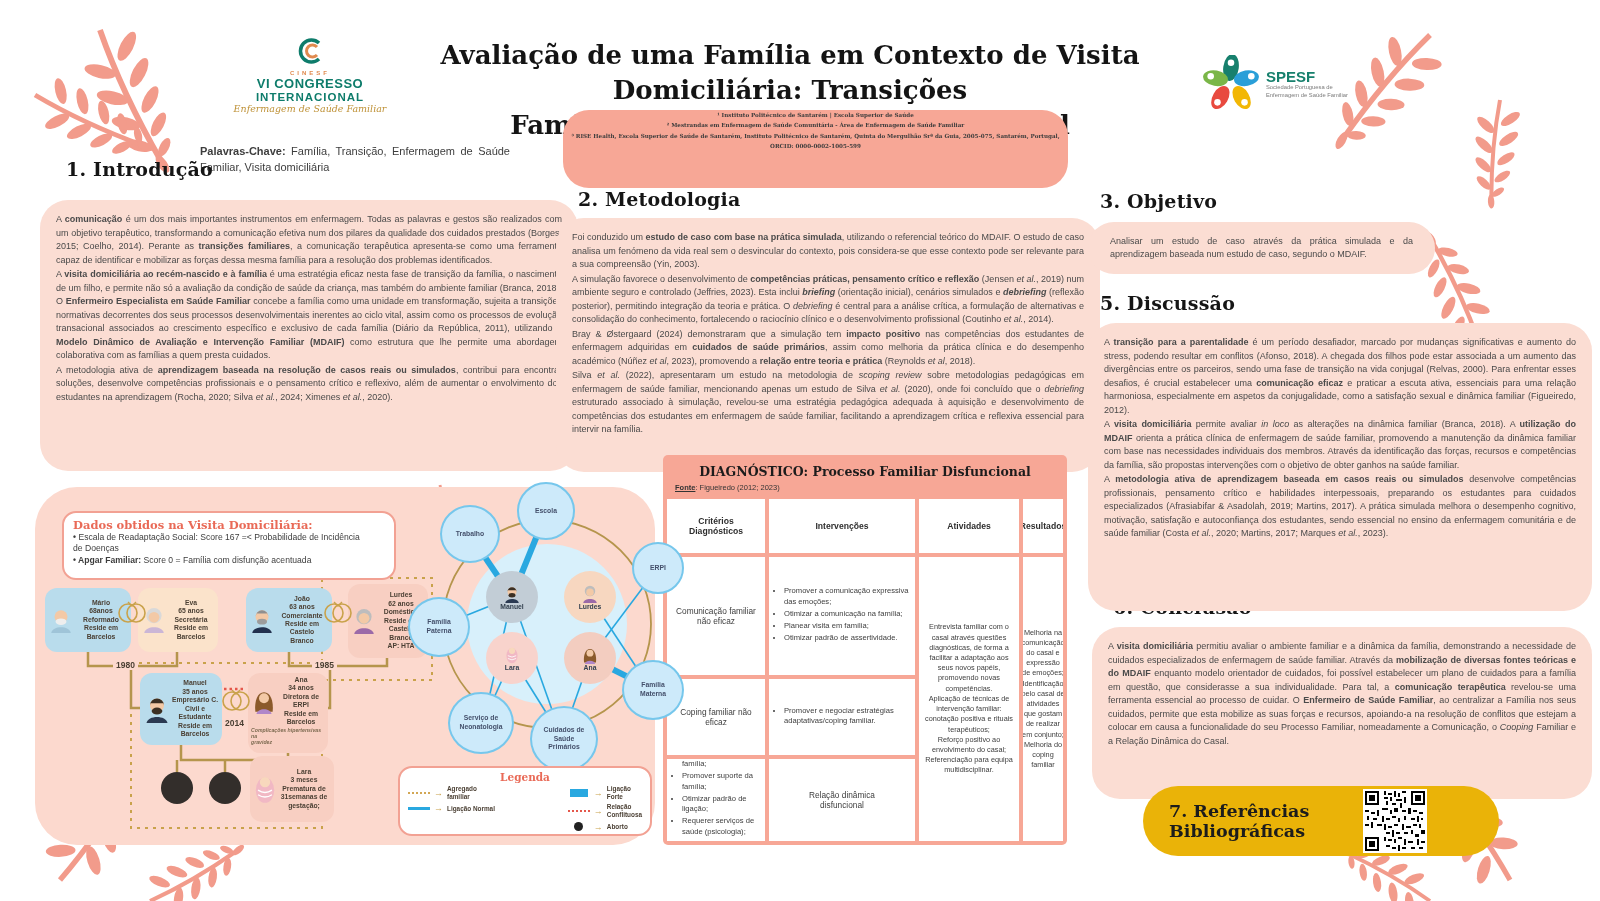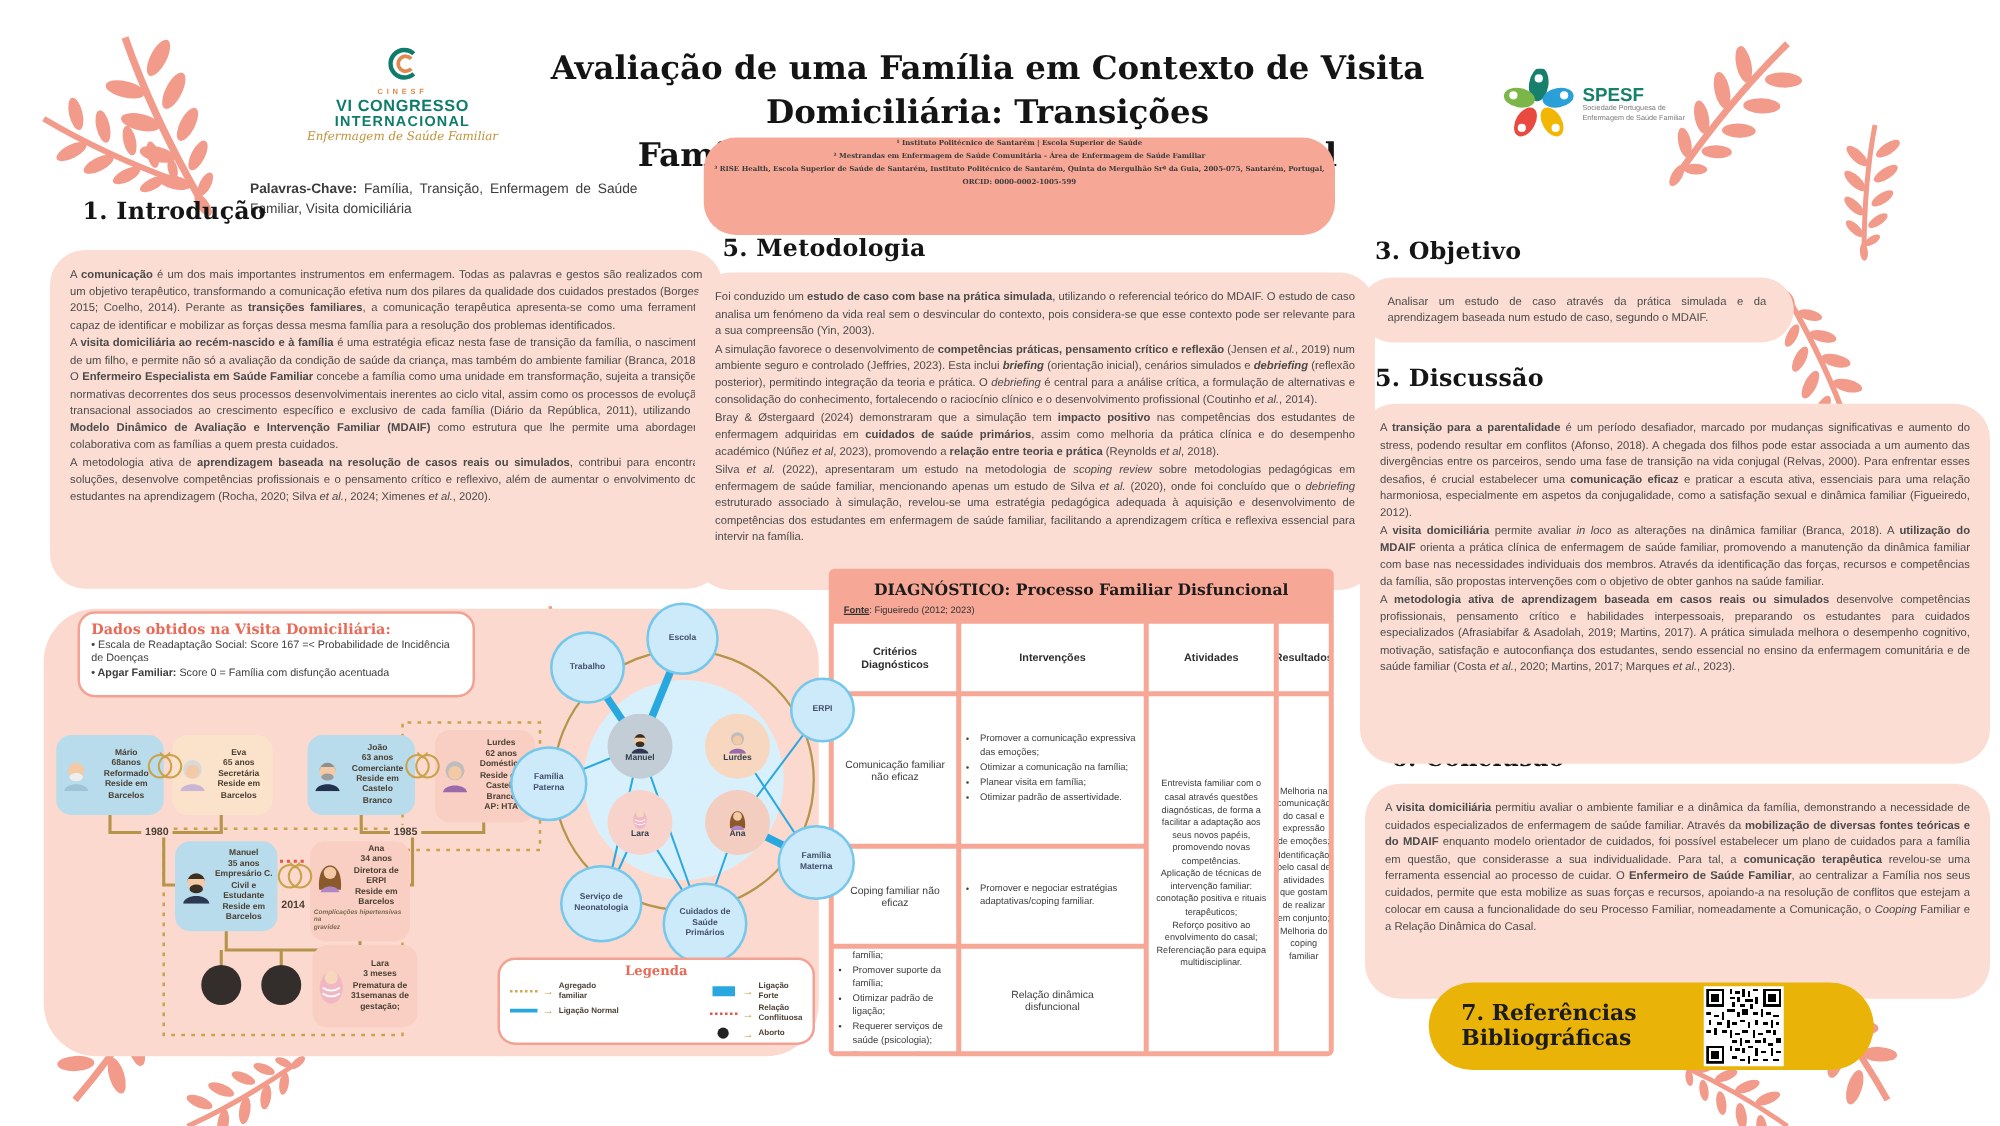--- a/index.html
+++ b/index.html
@@ -83,7 +83,7 @@
               font-weight:700;font-size:17.5px;line-height:1.15;color:#1c1c1c;white-space:pre-line;}
   .qr{position:absolute;right:72px;top:3px;width:64px;height:64px;background:#fff;padding:2px;box-sizing:border-box;}
   
-  .cinesf{position:absolute;left:240px;top:36px;width:164px;height:92px;text-align:center;}
+  .cinesf{position:absolute;left:228px;top:36px;width:164px;height:92px;text-align:center;}
   .cinesf .acr{font-size:6px;letter-spacing:3px;color:#e08a4f;font-weight:700;}
   .cinesf .l1{font-size:13px;font-weight:800;color:#0e7c6b;letter-spacing:.5px;}
   .cinesf .l2{font-size:11.5px;font-weight:800;color:#0e7c6b;letter-spacing:1px;}

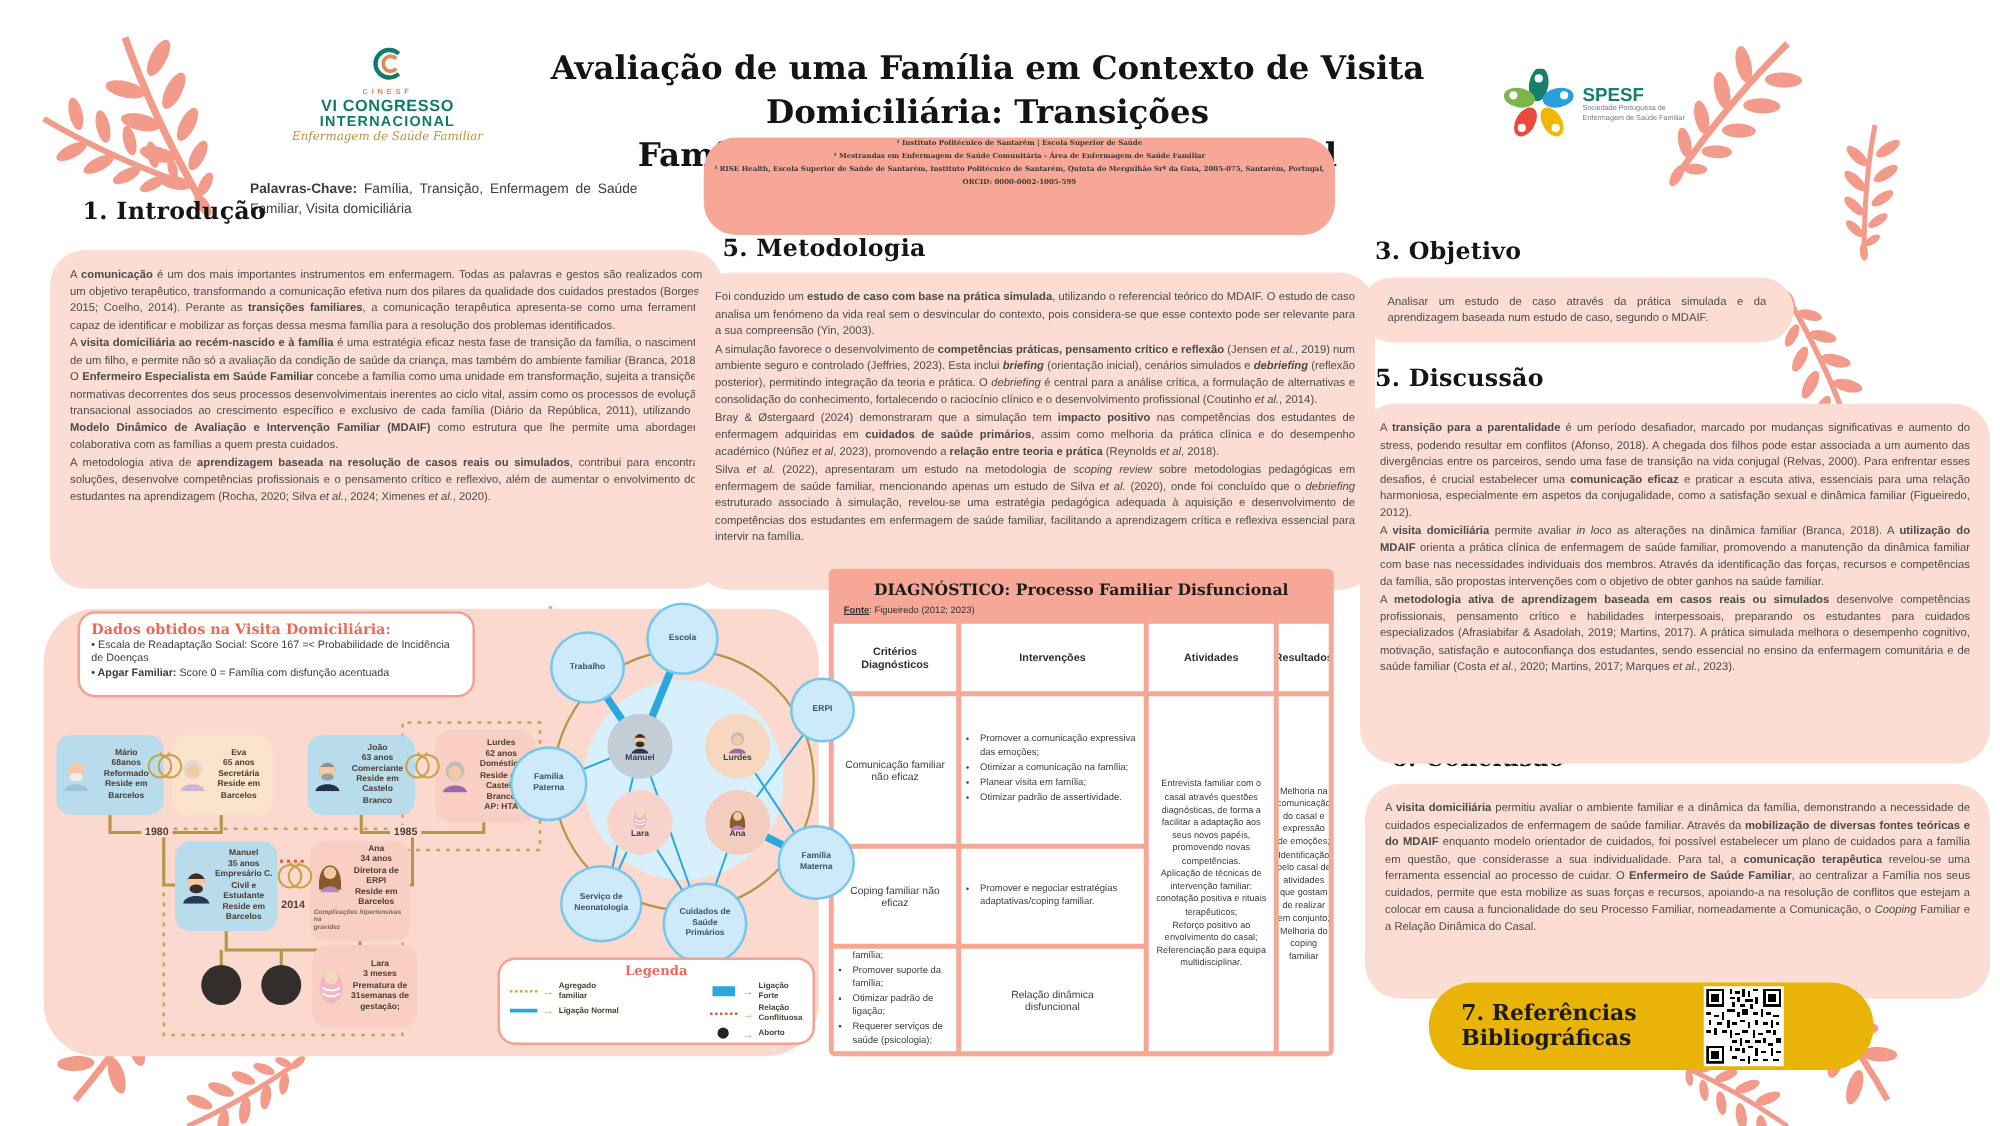--- a/index.html
+++ b/index.html
@@ -181,7 +181,7 @@
     </div>
 
   <h2 class="sec" style="left:66px;top:158px;">1. Introdução</h2>
-  <h2 class="sec" style="left:578px;top:188px;">5. Metodologia</h2>
+  <h2 class="sec" style="left:578px;top:188px;">2. Metodologia</h2>
   <h2 class="sec" style="left:1100px;top:190px;">3. Objetivo</h2>
   <h2 class="sec" style="left:55px;top:450px;">4. Resultados</h2>
   <h2 class="sec" style="left:1100px;top:292px;">5. Discussão</h2>

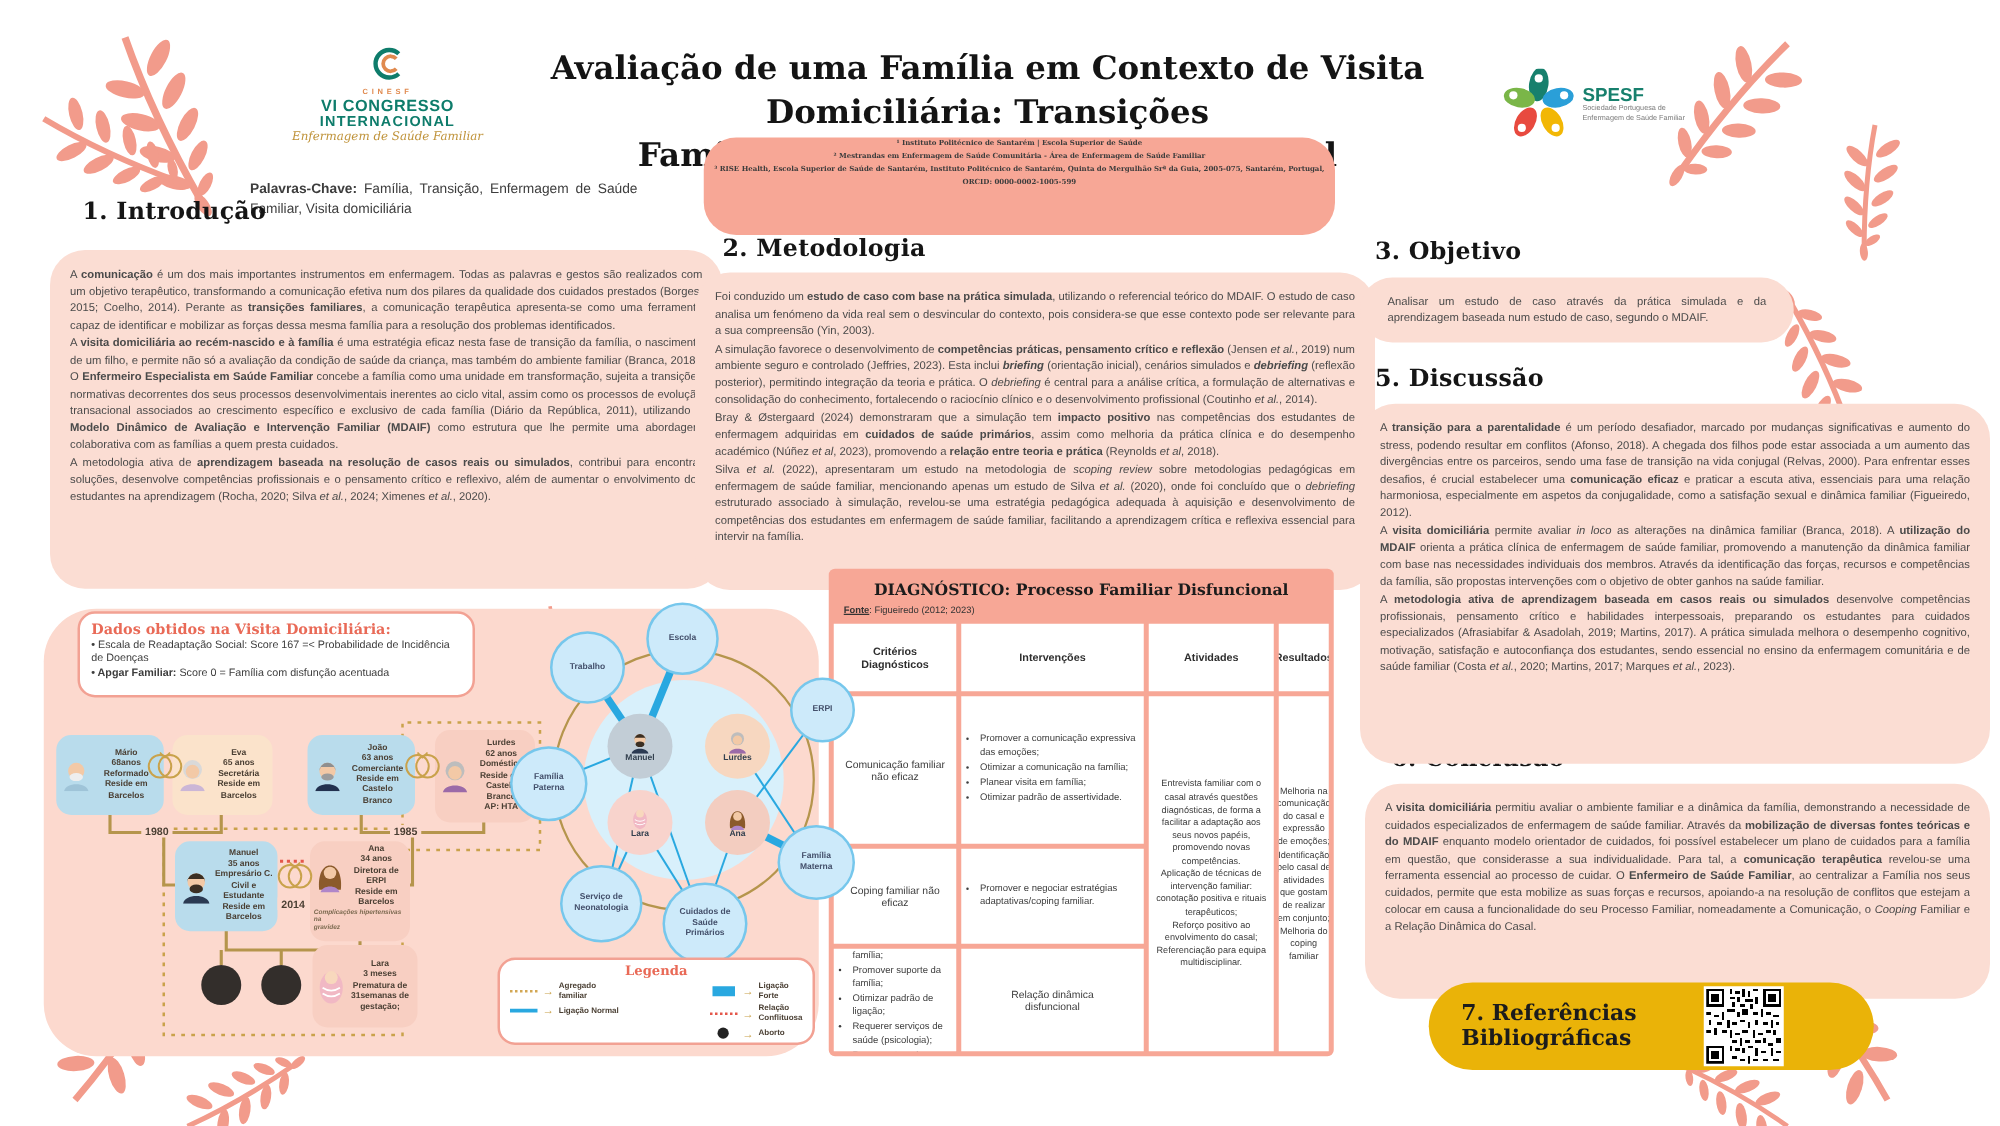--- a/index.html
+++ b/index.html
@@ -27,8 +27,8 @@
   
   .results-panel{position:absolute;left:35px;top:487px;width:620px;height:358px;
                  background:#fcd9ce;border-radius:42px;}
-  .dados{position:absolute;left:62px;top:489px;width:296px;min-height:56px;z-index:3;
-         background:#fff;border:2px solid #f2a193;border-radius:14px;padding:5px 9px 4px 9px;}
+  .dados{position:absolute;left:62px;top:511px;width:296px;min-height:56px;z-index:3;
+         background:#fff;border:2px solid #f2a193;border-radius:14px;padding:5px 25px 4px 9px;}
   .dados-title{font-family:"DejaVu Serif","Liberation Serif",serif;font-weight:700;
                font-size:11.5px;color:#e96a57;}
   .dados p{margin:0 0 1px 0;font-size:8.6px;line-height:1.3;color:#3d3d3d;}

